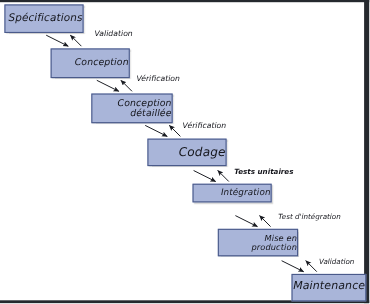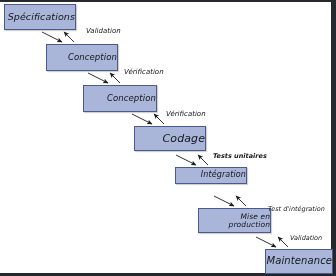--- a/index.html
+++ b/index.html
@@ -89,6 +89,7 @@
         <div class="node" style="left: 83px; top: 85px; width: 74px; height: 27px; font-size: 8.5px; background: rgb(169, 181, 217); border-color: rgb(74, 90, 138); color: rgb(21, 22, 28);">
           <span>
             <span style="display:block">Conception</span>
+            <span style="display:block">détaillée</span>
           </span>
         </div>
         <div class="node" style="left: 134px; top: 126px; width: 72px; height: 25px; font-size: 11px; background: rgb(169, 181, 217); border-color: rgb(74, 90, 138); color: rgb(21, 22, 28);">

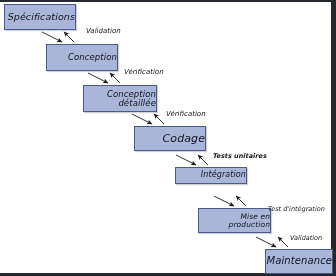--- a/index.html
+++ b/index.html
@@ -118,7 +118,7 @@
         <div class="edge-label" style="left: 124px; top: 68px; font-size: 7px; color: rgb(21, 22, 28);">Vérification</div>
         <div class="edge-label" style="left: 166px; top: 110px; font-size: 7px; color: rgb(21, 22, 28);">Vérification</div>
         <div class="edge-label" style="left: 213px; top: 152px; font-size: 6.5px; color: rgb(21, 22, 28); font-weight: bold;">Tests unitaires</div>
-        <div class="edge-label" style="left: 253px; top: 205px; font-size: 6.5px; color: rgb(21, 22, 28); margin-left: 15px;">Test d'intégration</div>
+        <div class="edge-label" style="left: 253px; top: 193px; font-size: 6.5px; color: rgb(21, 22, 28);">Test d'intégration</div>
         <div class="edge-label" style="left: 290px; top: 234px; font-size: 6.5px; color: rgb(21, 22, 28);">Validation</div>
       </div>
   </div>

